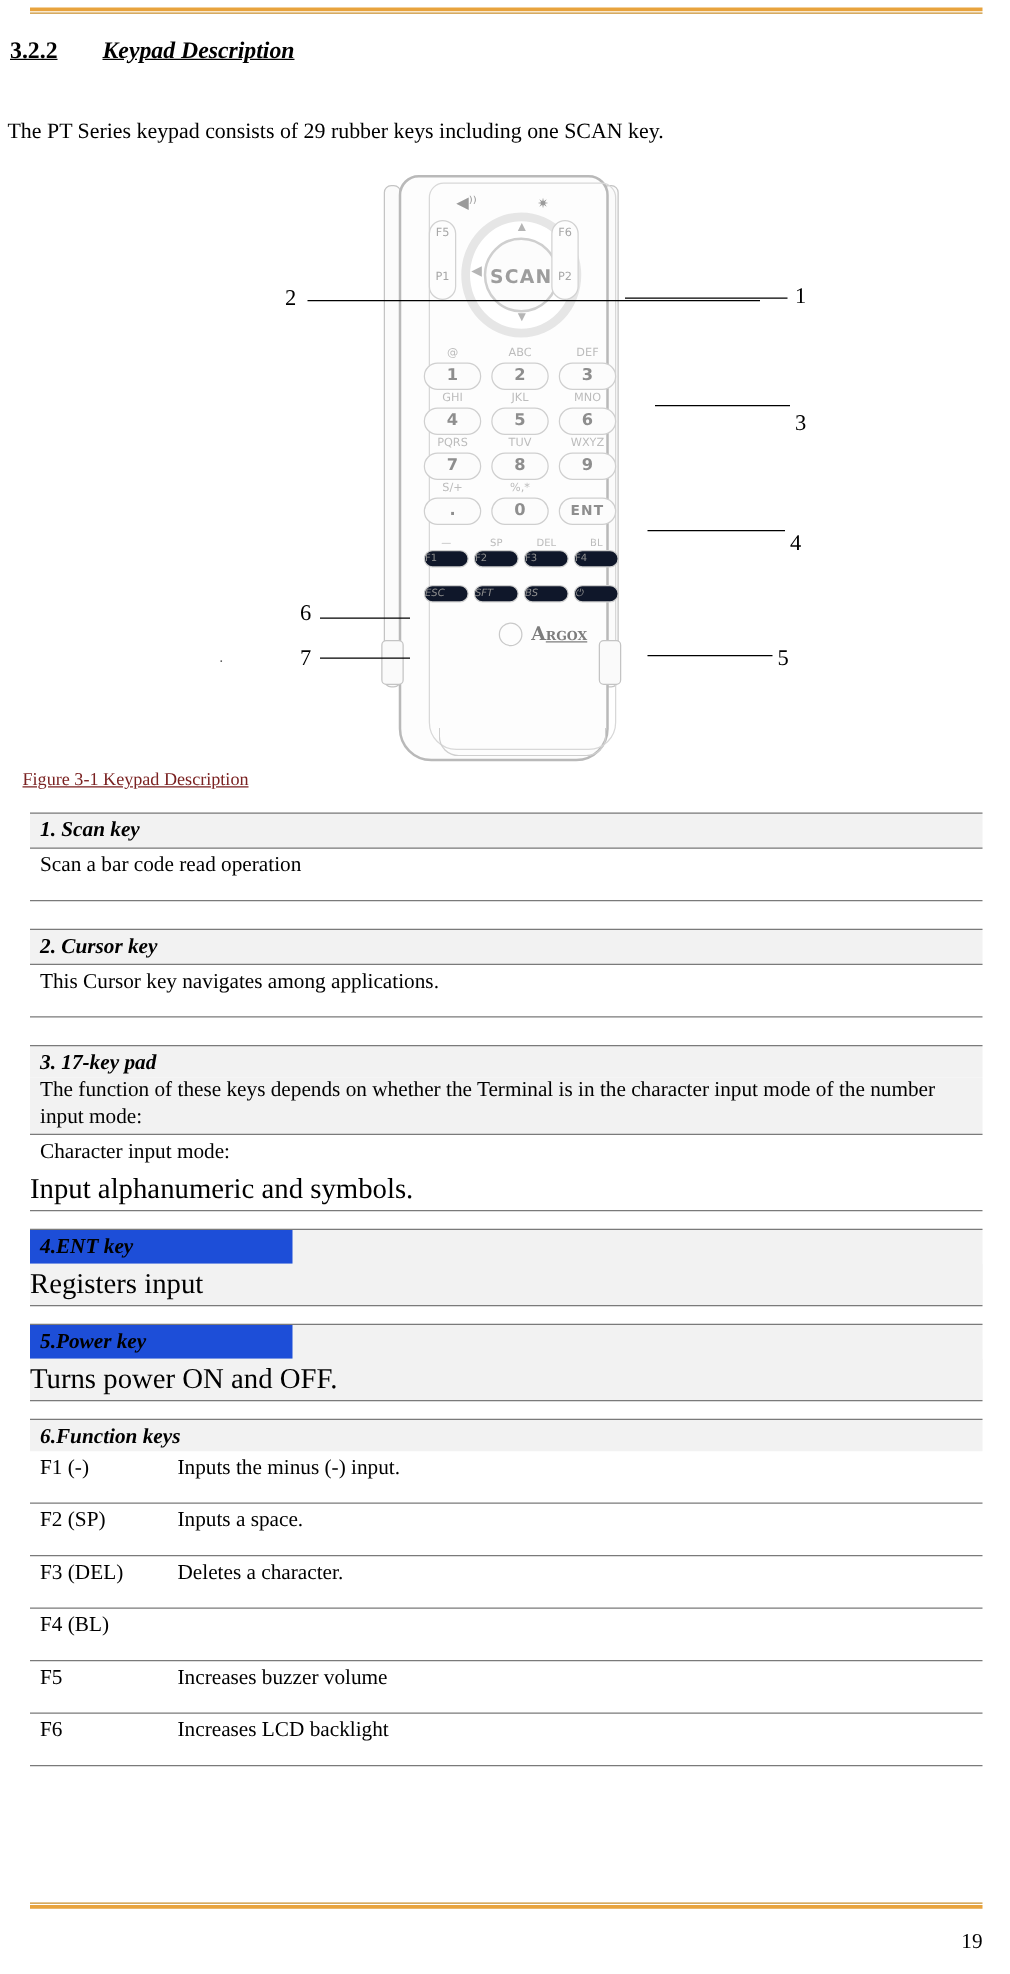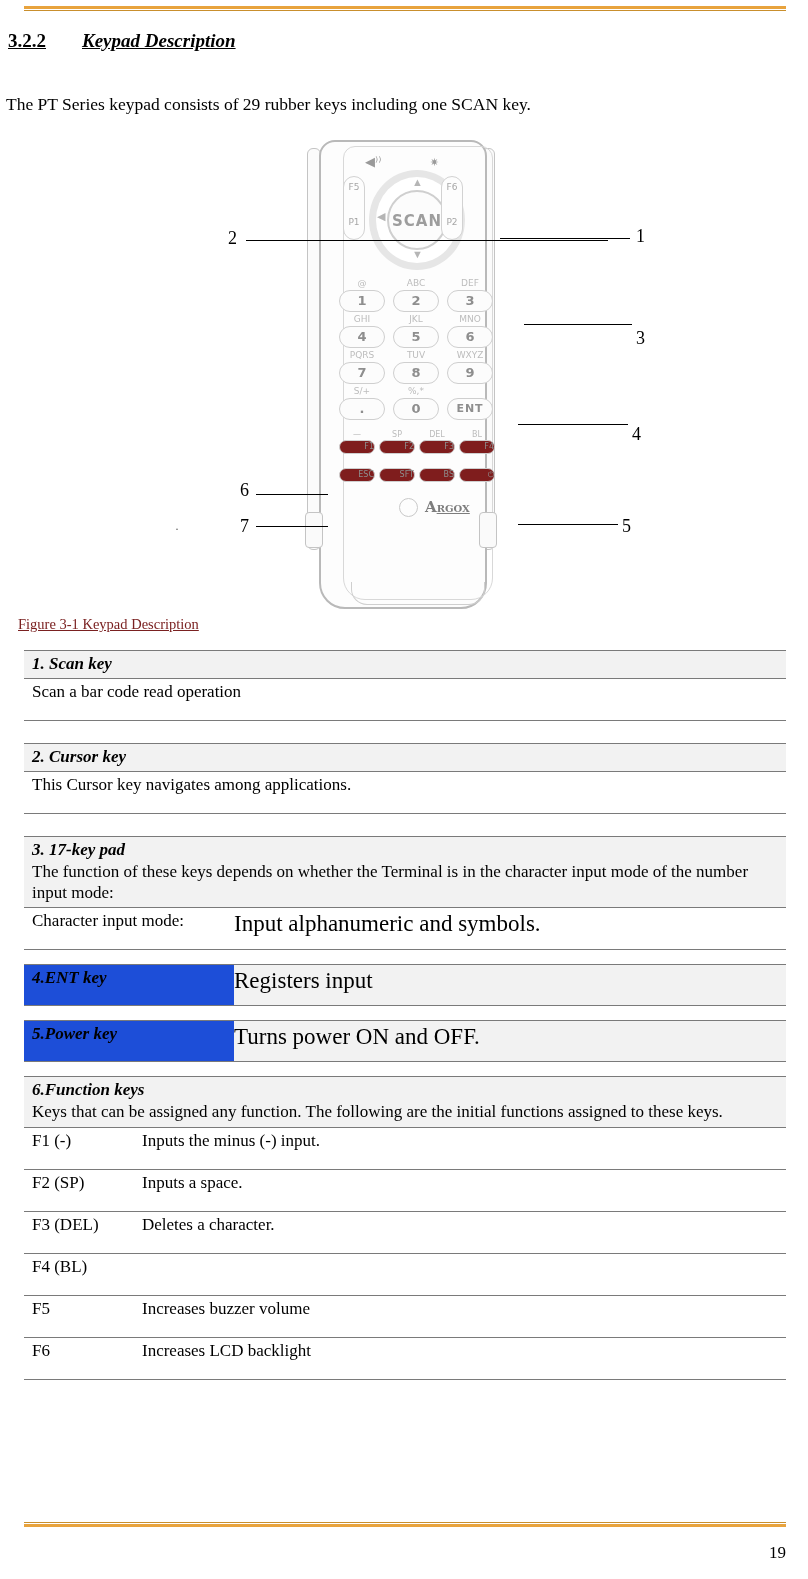--- a/index.html
+++ b/index.html
@@ -285,12 +285,12 @@
     height: 14px;
     border: 1px solid #cfcfcf;
     border-radius: 7px;
-    background: #7f1d1d;
+    background: #0f172a;
     box-sizing: border-box;
     font-family: "DejaVu Sans", sans-serif;
     font-size: 8px;
     color: #8e8e8e;
-    text-align: right;
+    text-align: left;
     line-height: 12px;
   }
   .fsmall.k1 { left: 2px; }

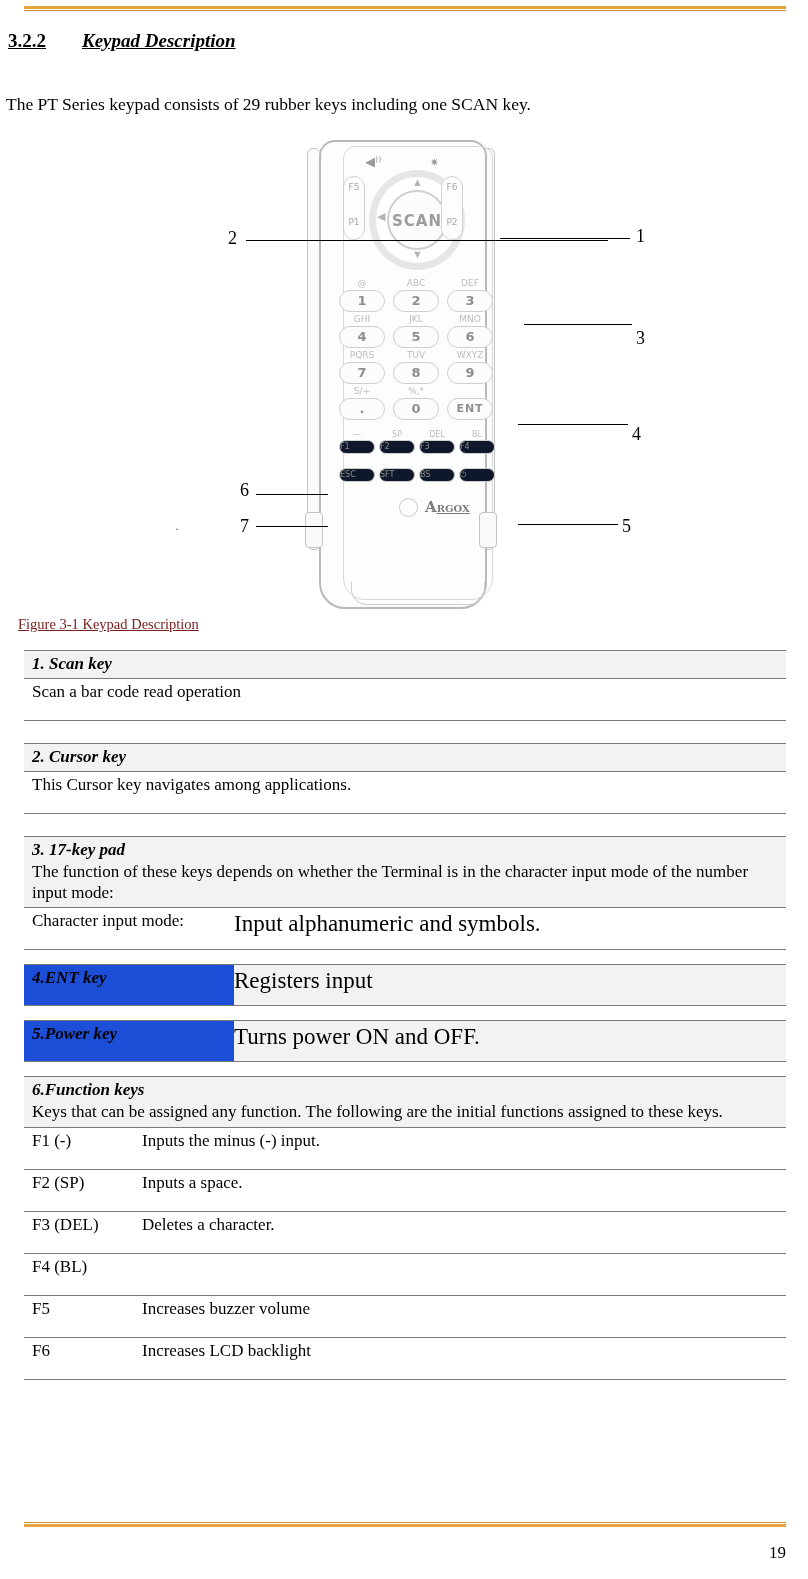--- a/index.html
+++ b/index.html
@@ -278,7 +278,7 @@
     height: 18px;
   }
   .frow.r1 { top: 298px; }
-  .frow.r2 { top: 326px; }
+  .frow.r2 { top: 326px; font-style: italic; }
   .fsmall {
     position: absolute;
     width: 36px;

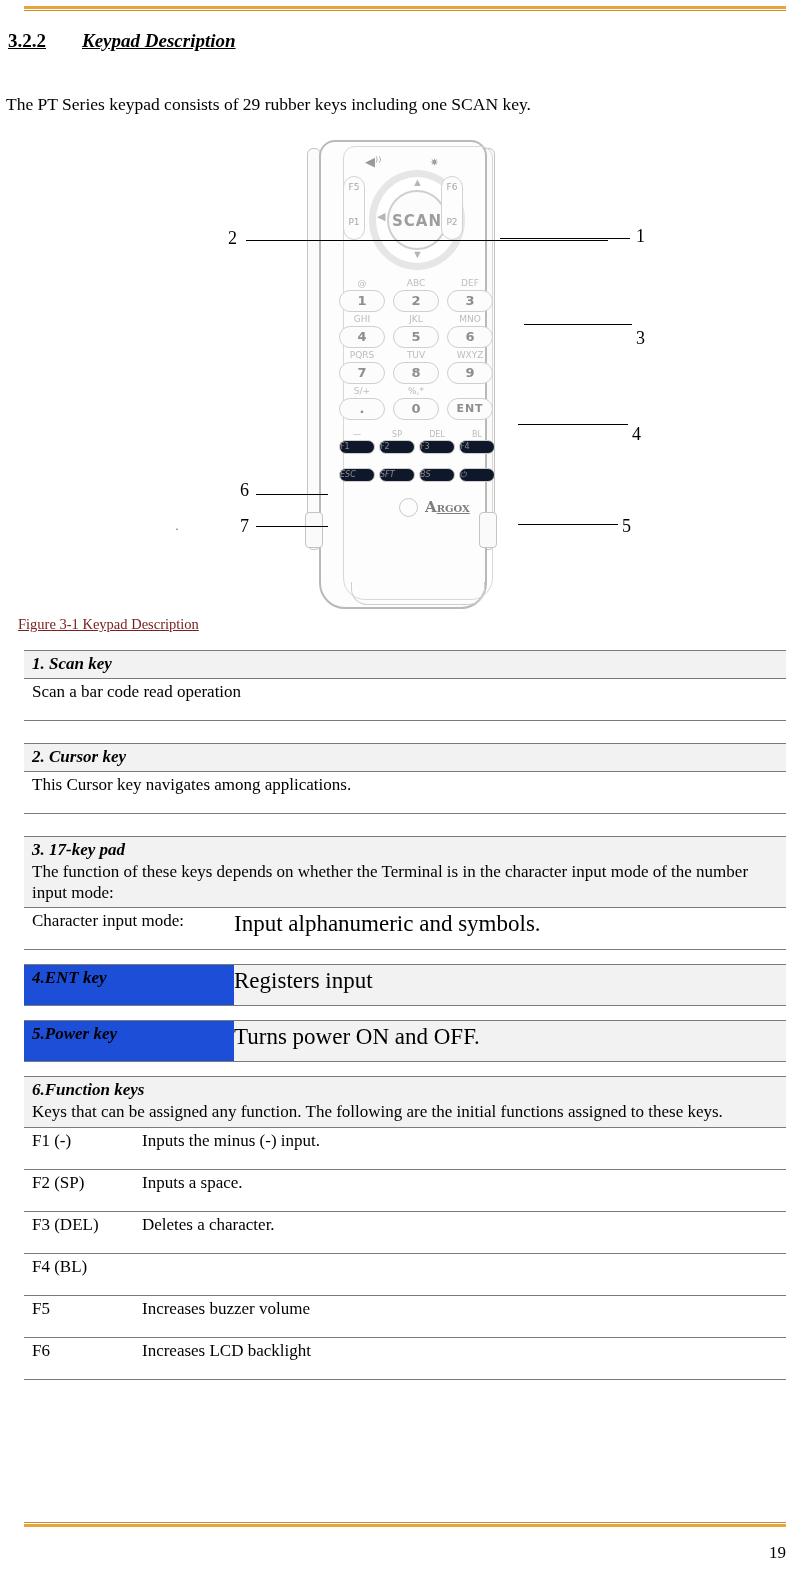--- a/index.html
+++ b/index.html
@@ -416,6 +416,7 @@
     border-bottom: 1px solid #7a7a7a;
     min-height: 42px;
     box-sizing: border-box;
+    flex-direction: column;
   }
   .two-col .c-left {
     width: 210px;

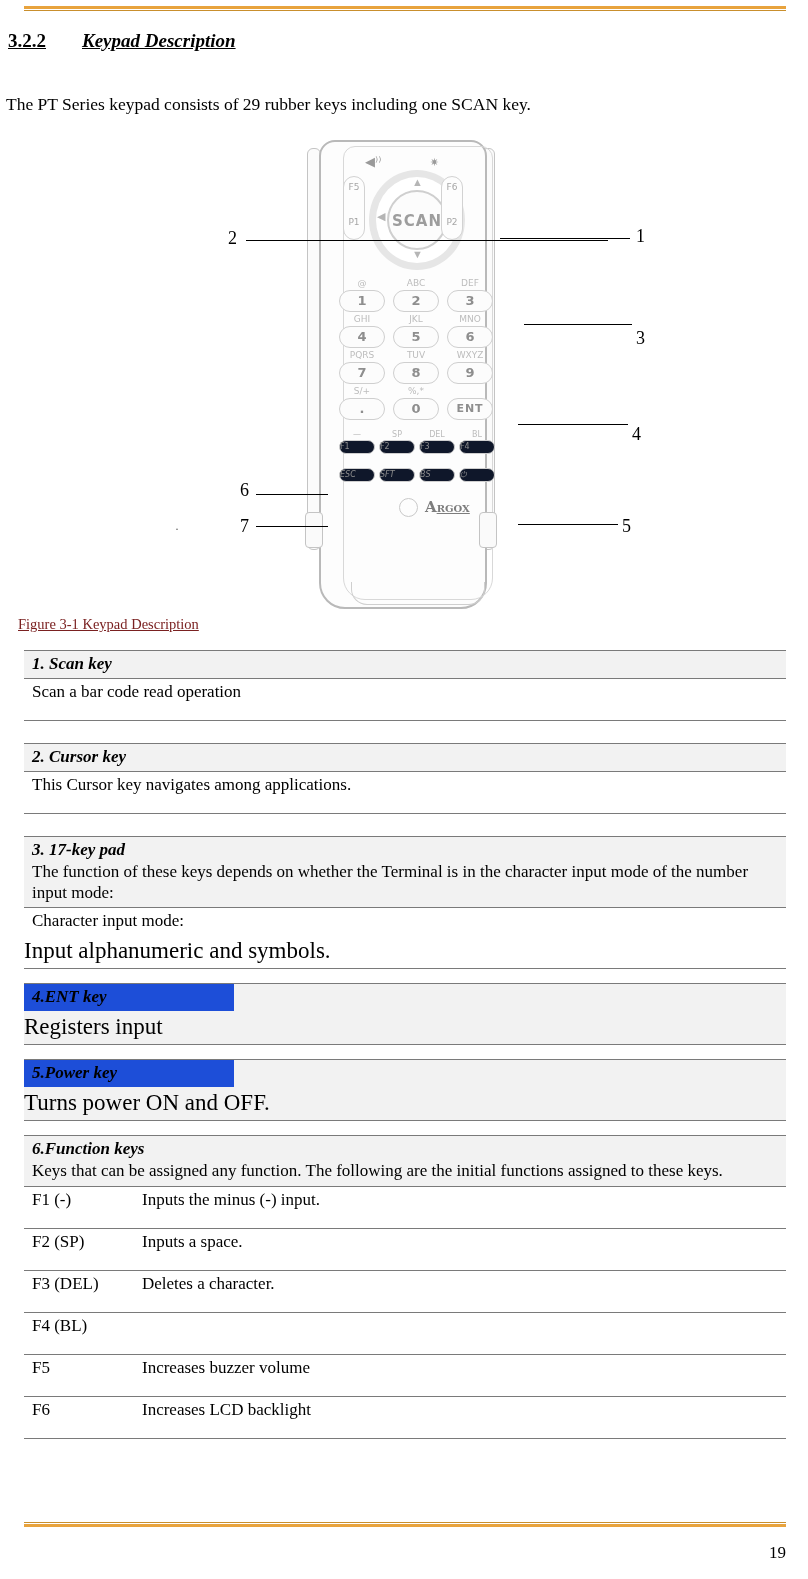--- a/index.html
+++ b/index.html
@@ -637,7 +637,6 @@
 
     <div class="sec">
       <div class="sec-head-block">6.Function keys</div>
-      <div class="sec-head-desc">Keys that can be assigned any function. The following are the initial functions assigned to these keys.</div>
       <div class="fn-col">
         <div class="c-left">F1 (-)</div>
         <div class="c-right">Inputs the minus (-) input.</div>

